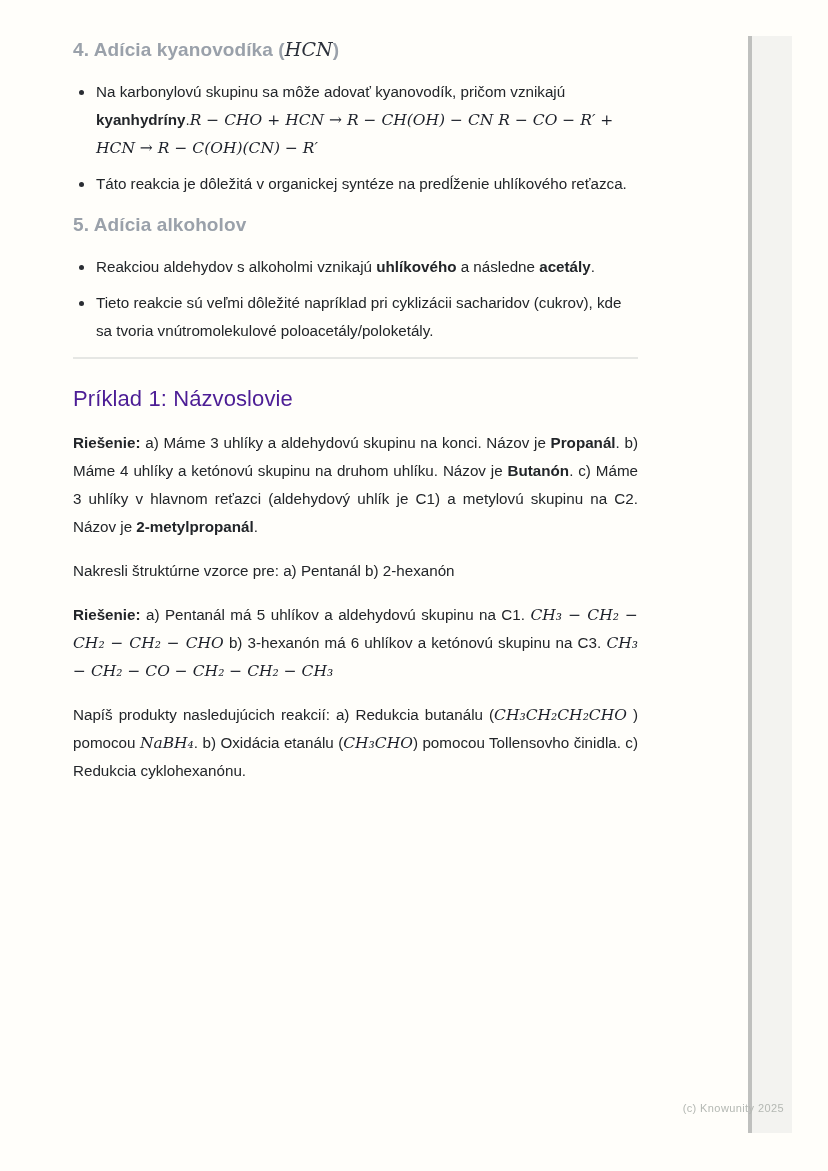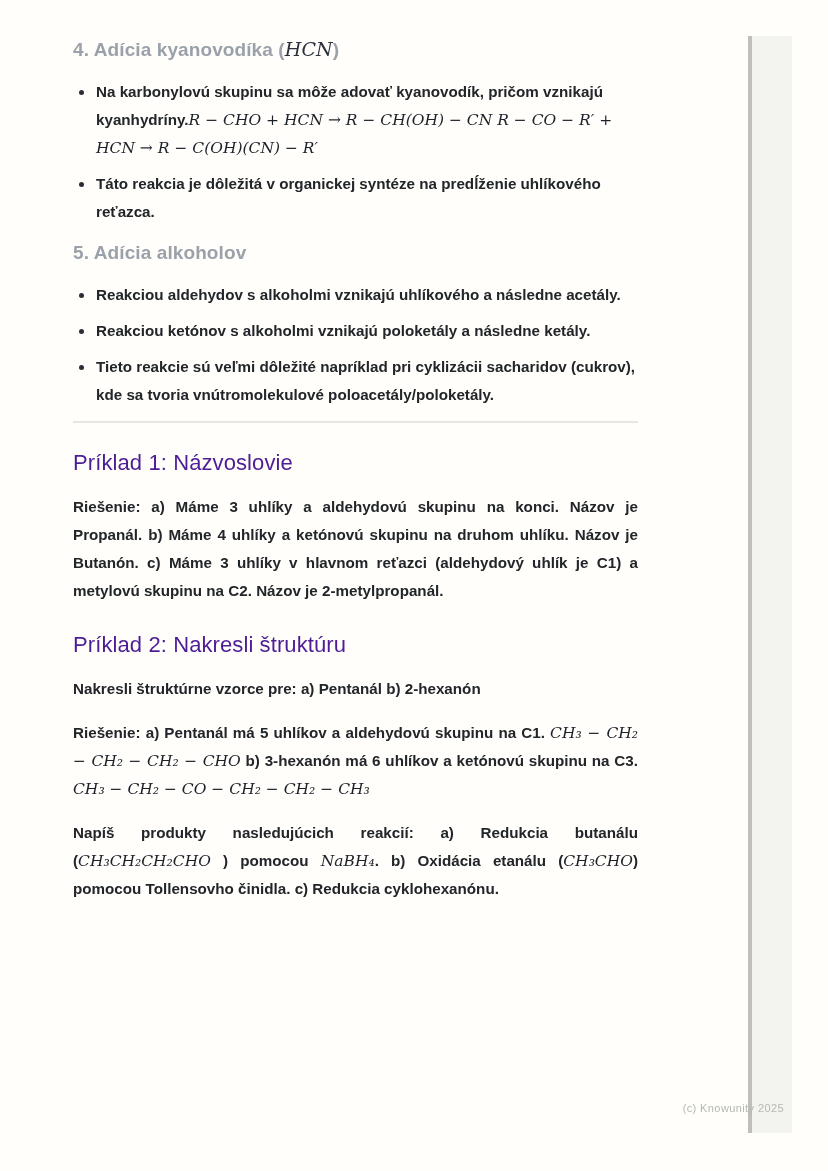--- a/index.html
+++ b/index.html
@@ -75,7 +75,7 @@
     margin: 12px 0 0 0;
   }
   
-  .s-n { font-weight: 700; }
+  .s-n { font-weight: 400; }
   .s-b { font-weight: 700; }
   .s-m {
     font-family: "DejaVu Serif", serif;

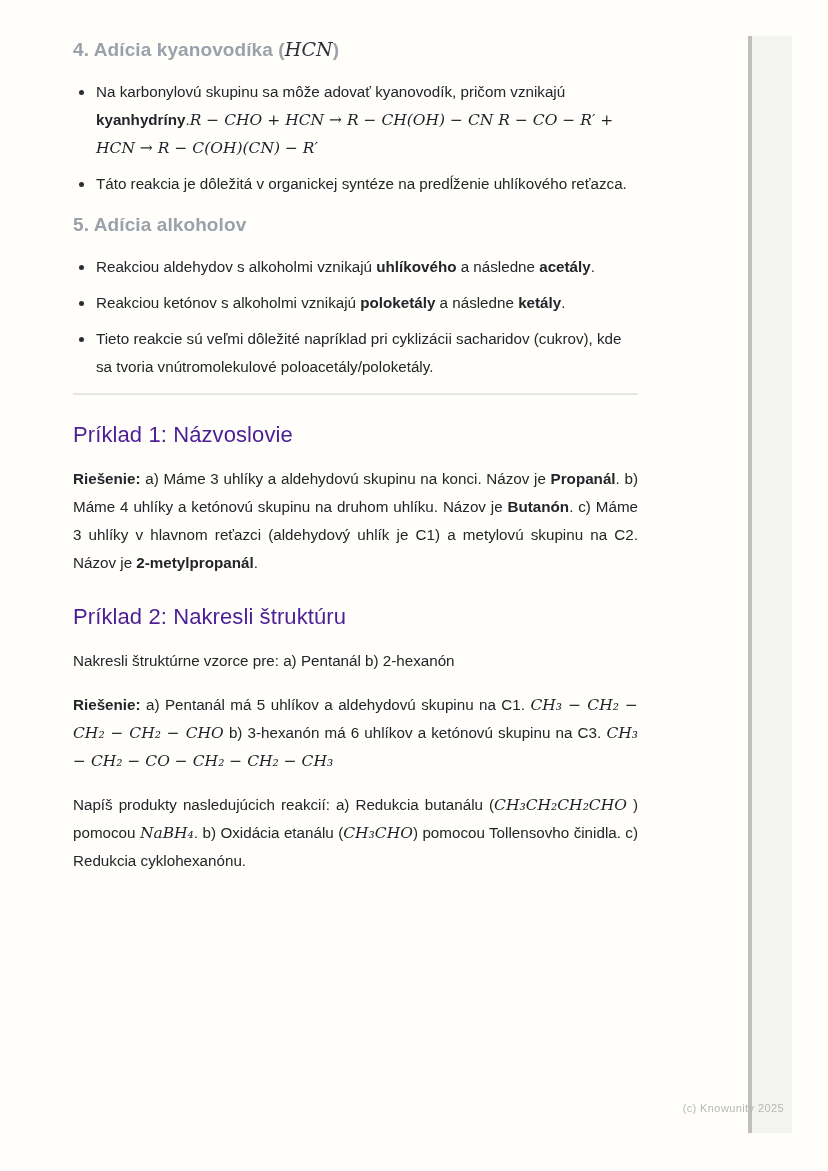--- a/index.html
+++ b/index.html
@@ -127,7 +127,6 @@
 
     <ul class="bullets">
       <li><span class="s-n">Reakciou aldehydov s alkoholmi vznikajú </span><span class="s-b">uhlíkového</span><span class="s-n"> a následne </span><span class="s-b">acetály</span><span class="s-n">.</span></li>
-      <li><span class="s-n">Reakciou ketónov s alkoholmi vznikajú </span><span class="s-b">poloketály</span><span class="s-n"> a následne </span><span class="s-b">ketály</span><span class="s-n">.</span></li>
       <li><span class="s-n">Tieto reakcie sú veľmi dôležité napríklad pri cyklizácii sacharidov (cukrov), kde sa tvoria vnútromolekulové poloacetály/poloketály.</span></li>
     </ul>
 

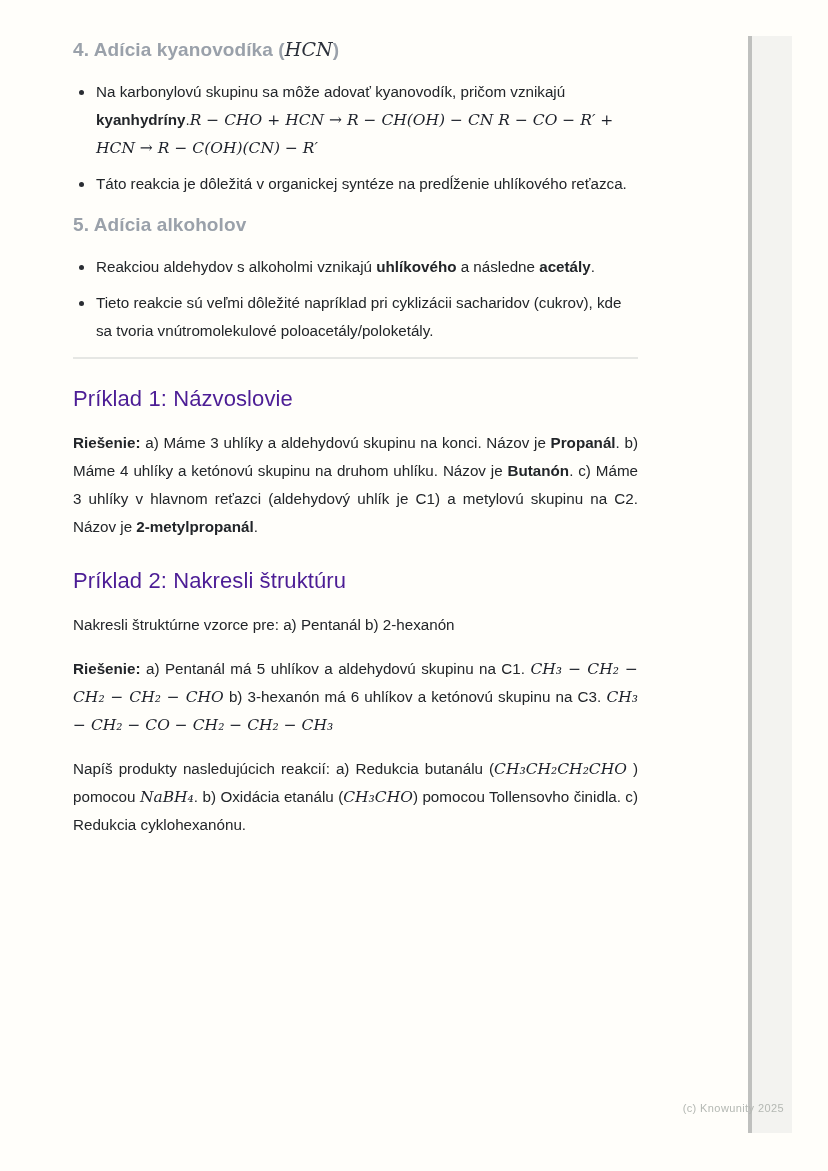--- a/index.html
+++ b/index.html
@@ -136,7 +136,6 @@
     <h3 class="ex-heading">Príklad 1: Názvoslovie</h3>
     <p class="body-par"><span class="s-b">Riešenie:</span><span class="s-n"> a) Máme 3 uhlíky a aldehydovú skupinu na konci. Názov je </span><span class="s-b">Propanál</span><span class="s-n">. b) Máme 4 uhlíky a ketónovú skupinu na druhom uhlíku. Názov je </span><span class="s-b">Butanón</span><span class="s-n">. c) Máme 3 uhlíky v hlavnom reťazci (aldehydový uhlík je C1) a metylovú skupinu na C2. Názov je </span><span class="s-b">2-metylpropanál</span><span class="s-n">.</span></p>
 
-    <h3 class="ex-heading">Príklad 2: Nakresli štruktúru</h3>
     <p class="body-par"><span class="s-n">Nakresli štruktúrne vzorce pre: a) Pentanál b) 2-hexanón</span></p>
     <p class="body-par"><span class="s-b">Riešenie:</span><span class="s-n"> a) Pentanál má 5 uhlíkov a aldehydovú skupinu na C1. </span><span class="s-m">CH₃ − CH₂ − CH₂ − CH₂ − CHO</span><span class="s-n"> b) 3-hexanón má 6 uhlíkov a ketónovú skupinu na C3. </span><span class="s-m">CH₃ − CH₂ − CO − CH₂ − CH₂ − CH₃</span></p>
 

